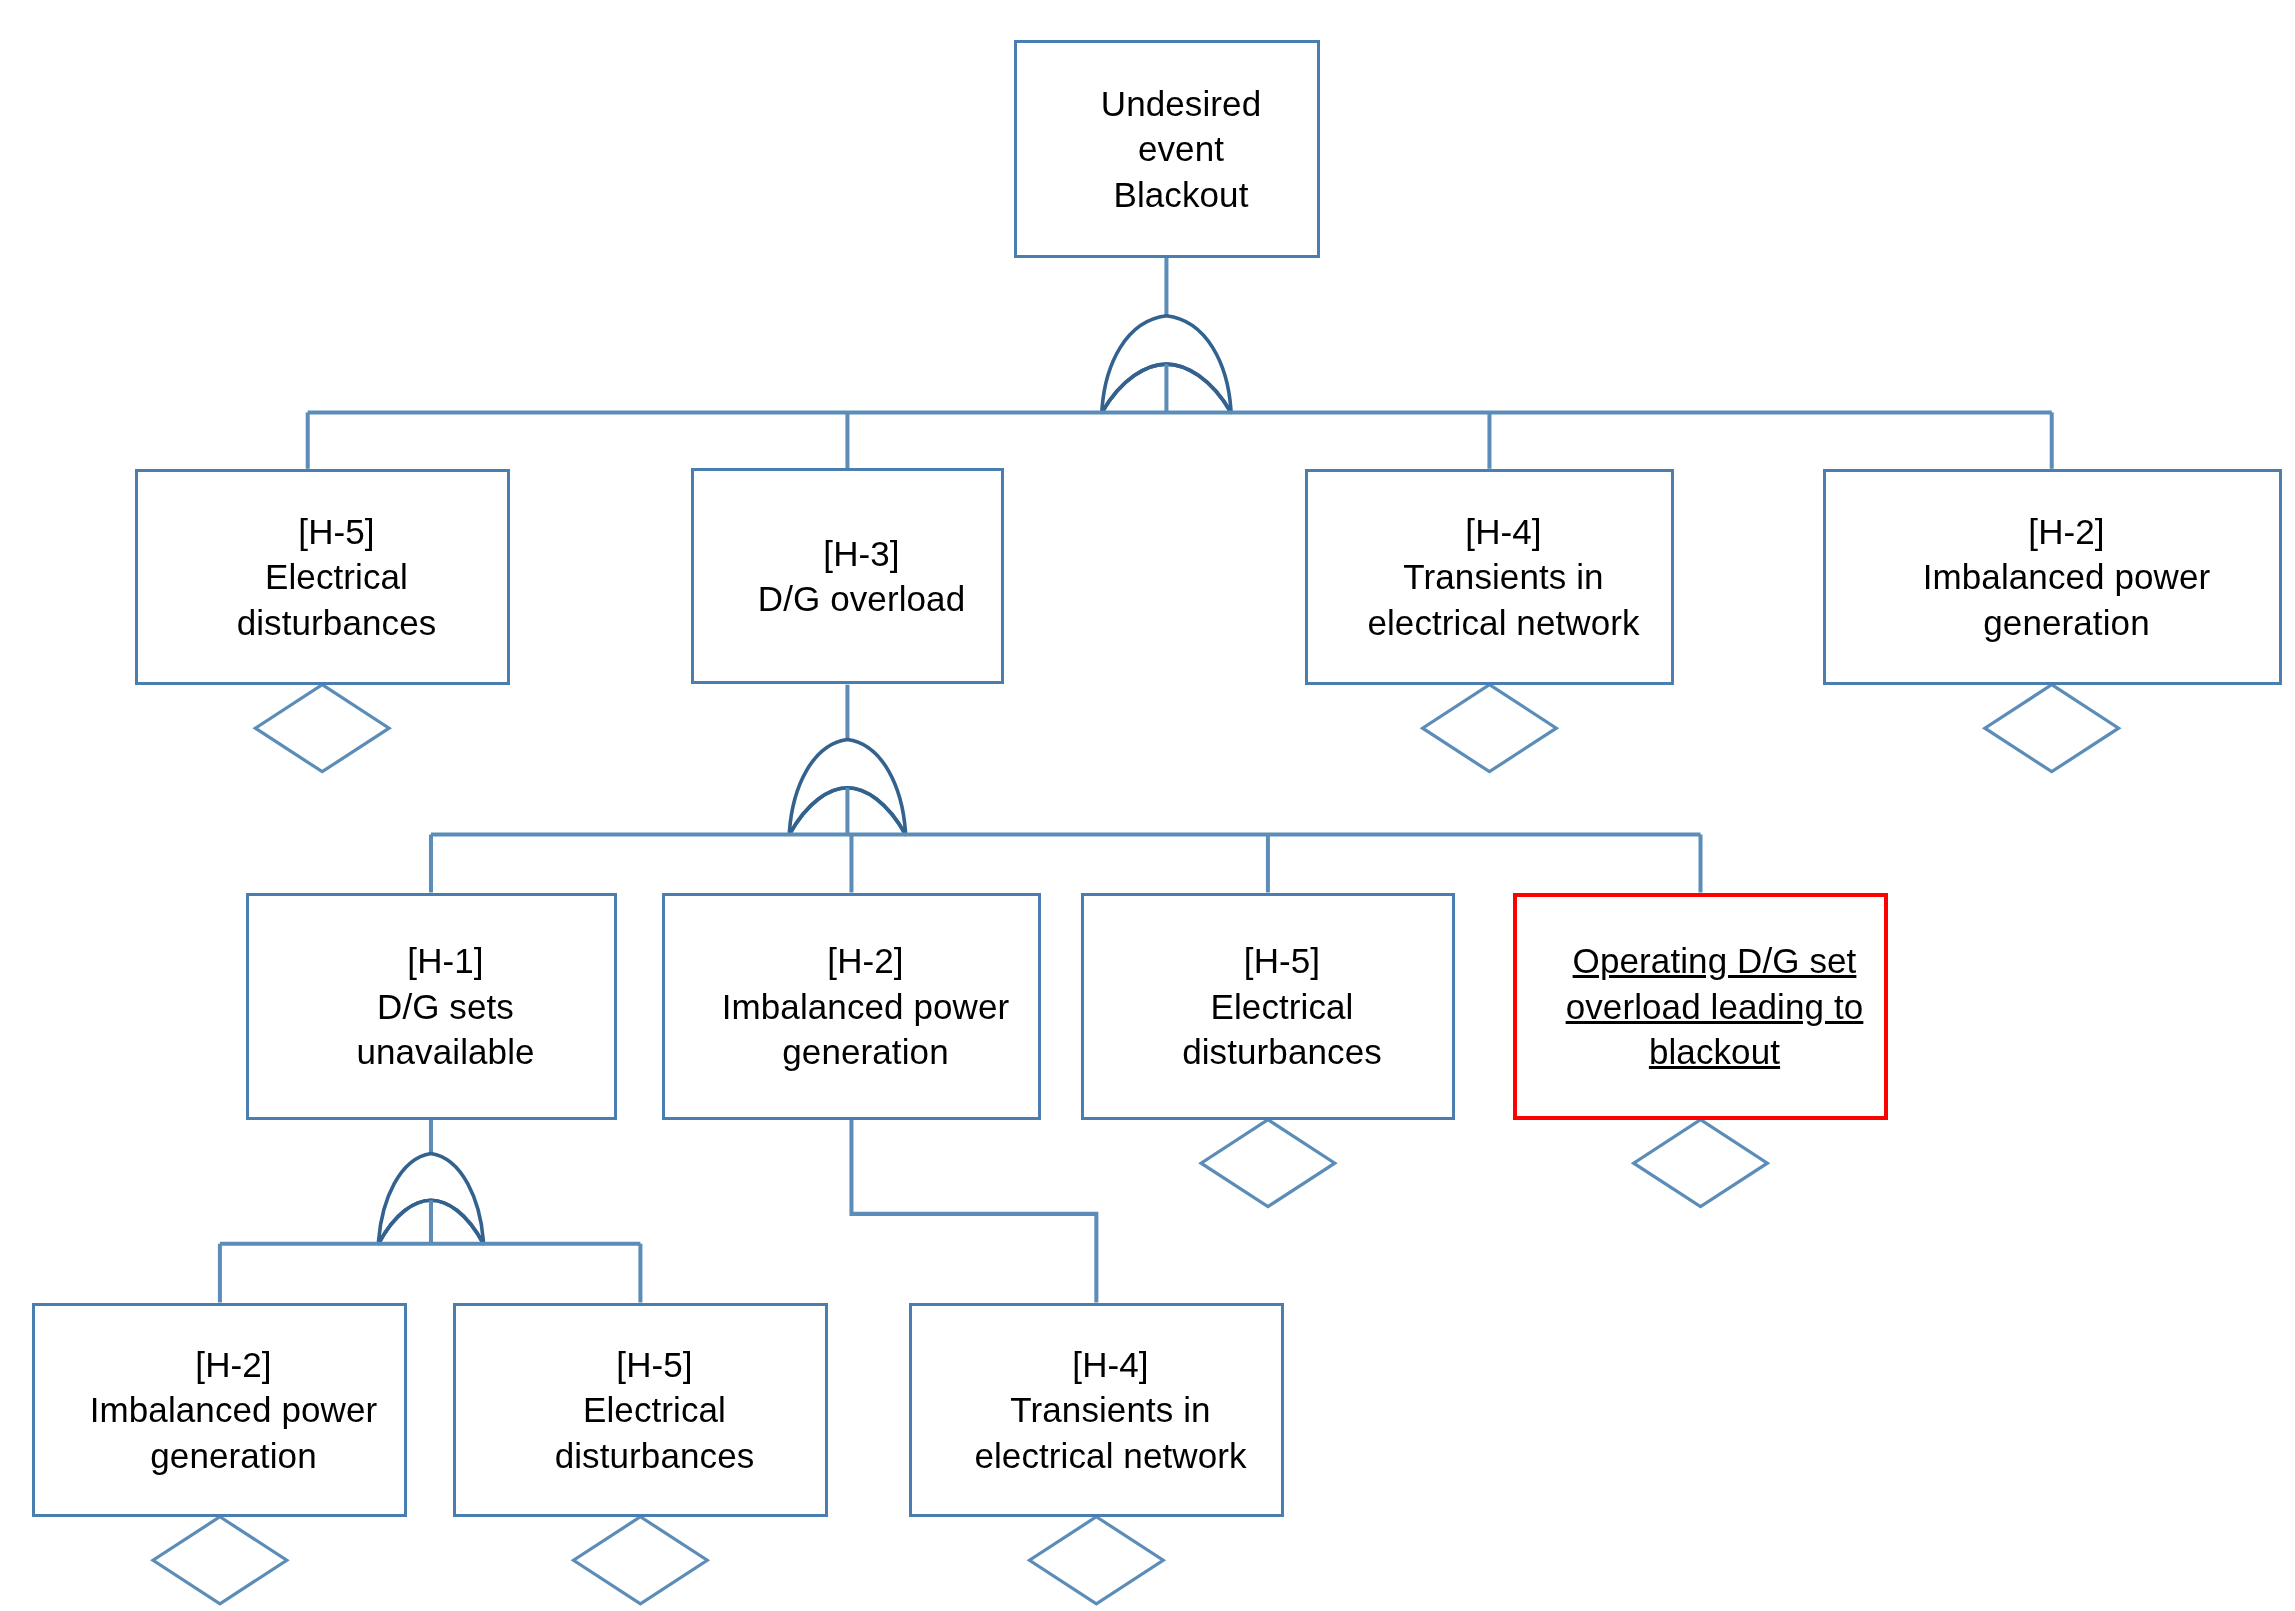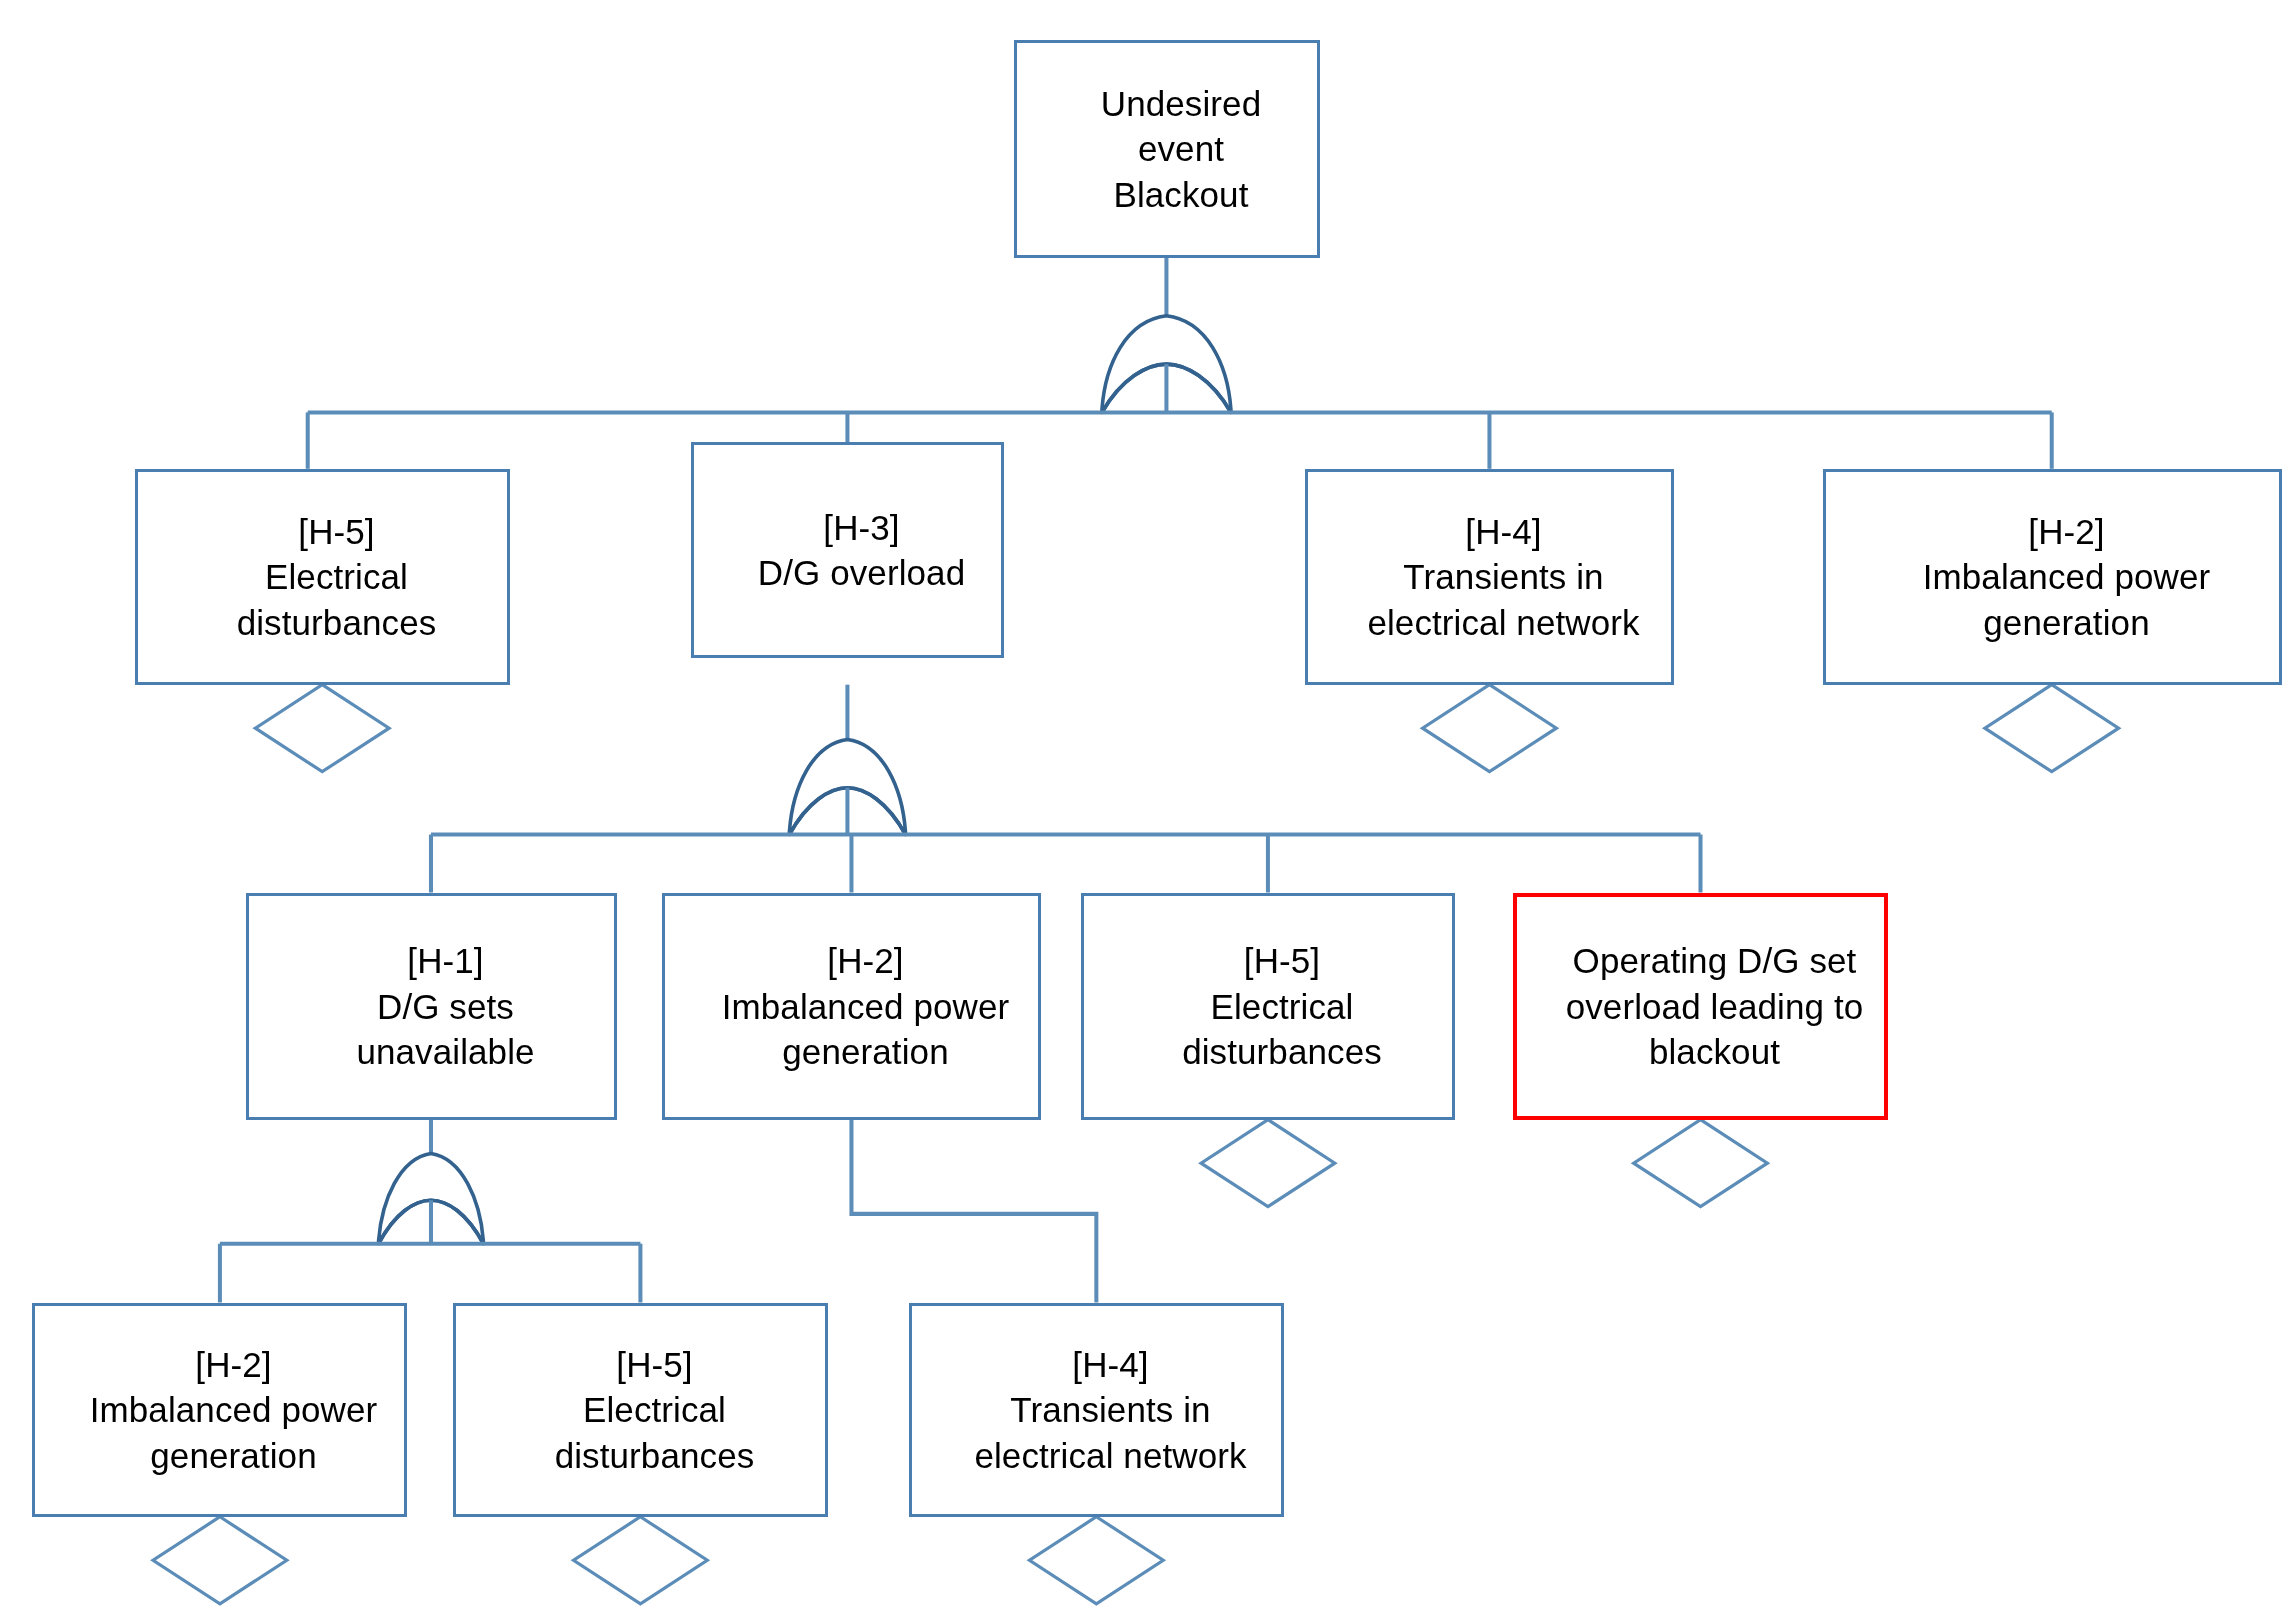--- a/index.html
+++ b/index.html
@@ -139,7 +139,7 @@
 disturbances</div>
   </div>
 
-  <div class="node-box blue" style="left:691px; top:442px; width:313px; height:216px;">
+  <div class="node-box blue" style="left:691px; top:468px; width:313px; height:216px;">
     <div class="node-label">[H-3]
 D/G overload</div>
   </div>

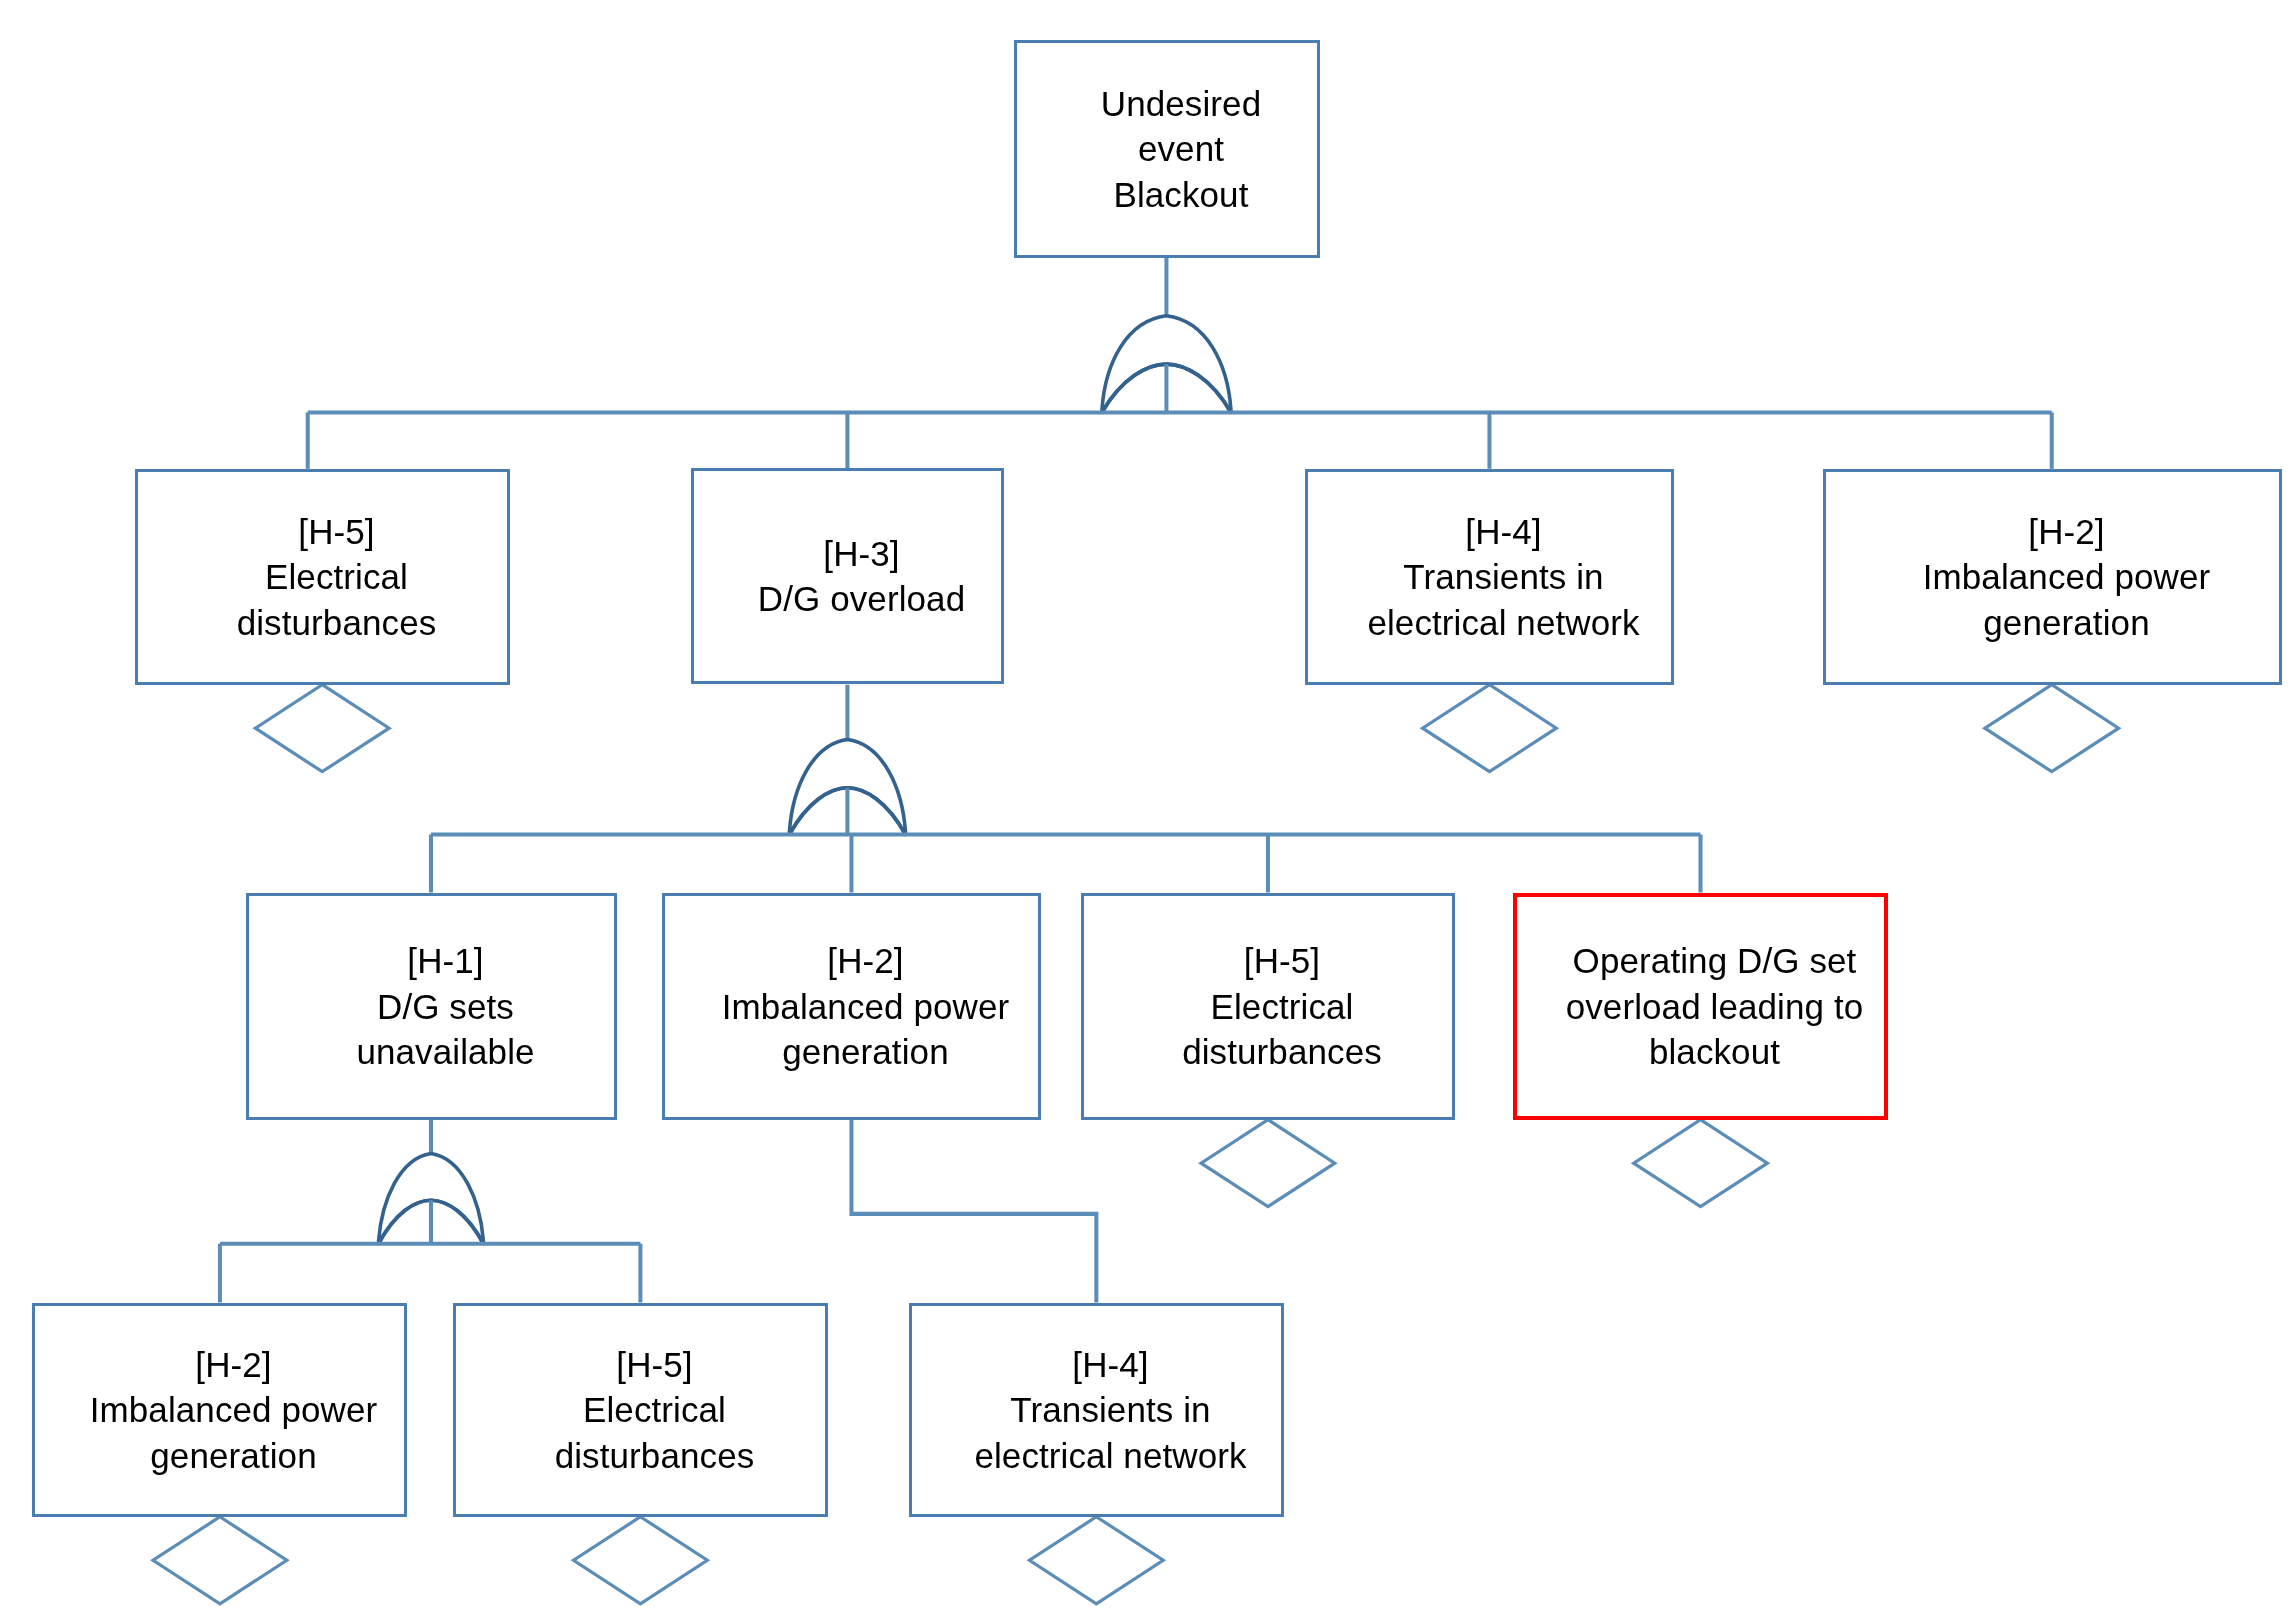--- a/index.html
+++ b/index.html
@@ -174,7 +174,7 @@
 disturbances</div>
   </div>
 
-  <div class="node-box red" style="left:1513px; top:893px; width:375px; height:227px;">
+  <div class="node-box red" style="left:1513px; top:893px; width:375px; height:227px;text-decoration:underline;">
     <div class="node-label">Operating D/G set
 overload leading to
 blackout</div>

